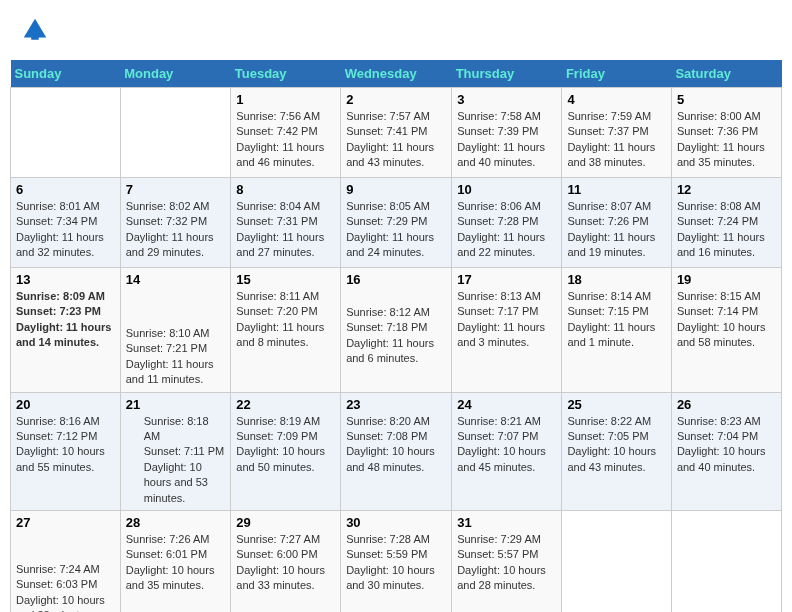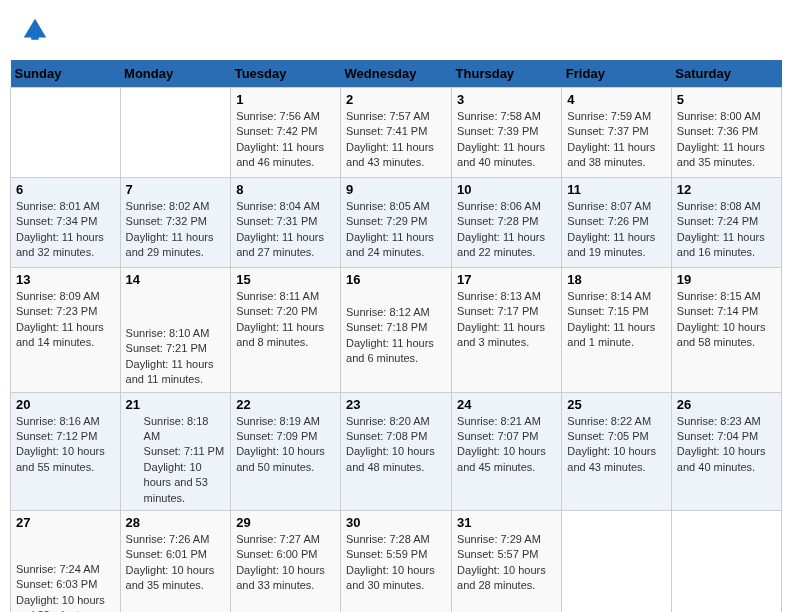--- a/index.html
+++ b/index.html
@@ -54,7 +54,7 @@
     }
     thead tr th {
       background: #2a6db5;
-      color: #000000;
+      color: #5eead4;
       padding: 6px 4px;
       text-align: left;
       font-size: 13px;

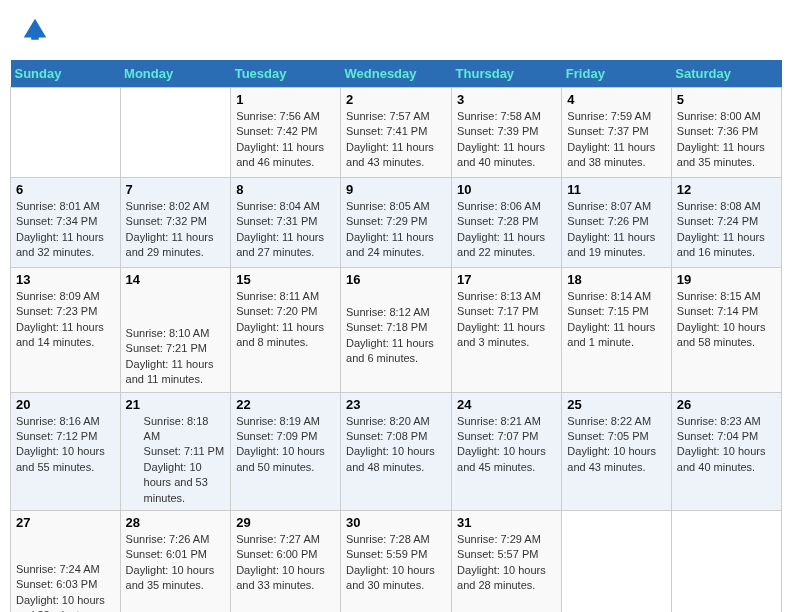--- a/index.html
+++ b/index.html
@@ -201,7 +201,7 @@
       <tr>
         <td>
           <span class="day-num">13</span>
-          <div class="day-info" style="white-space: pre-line;">Sunrise: 8:09 AM
+          <div class="day-info" style="white-space: pre-line; font-weight: bold;">Sunrise: 8:09 AM
 Sunset: 7:23 PM
 Daylight: 11 hours and 14 minutes.</div>
         </td>

